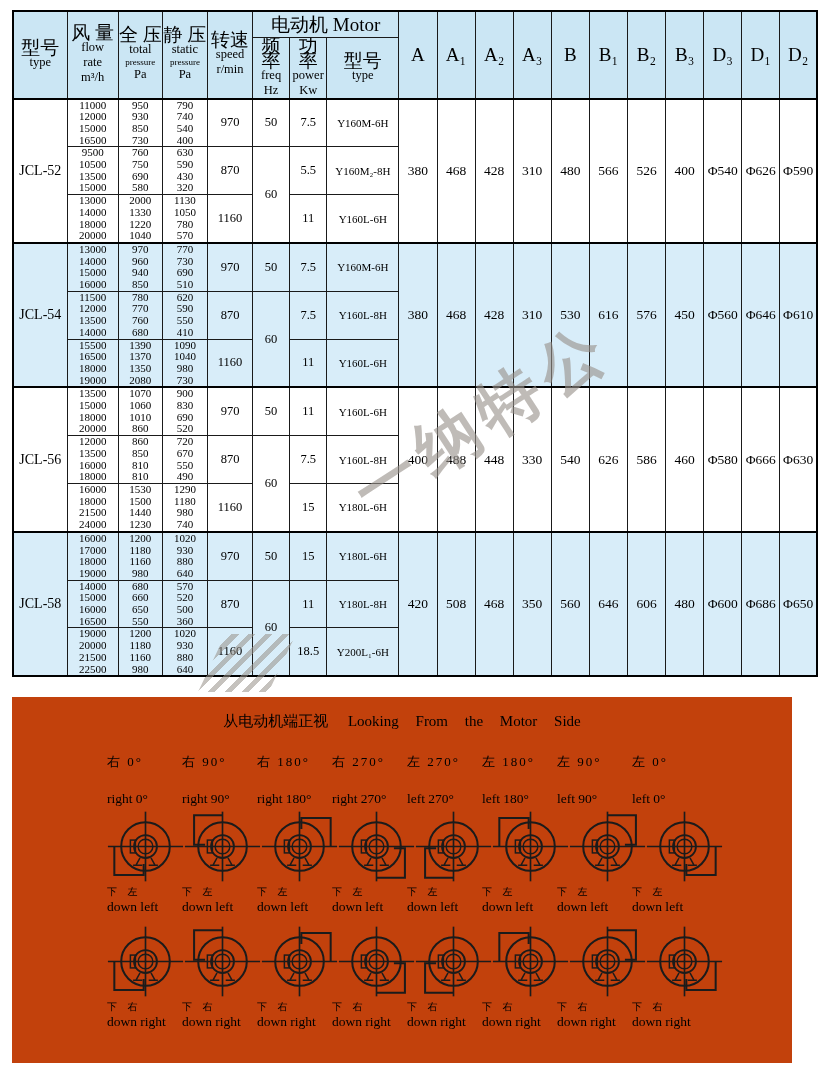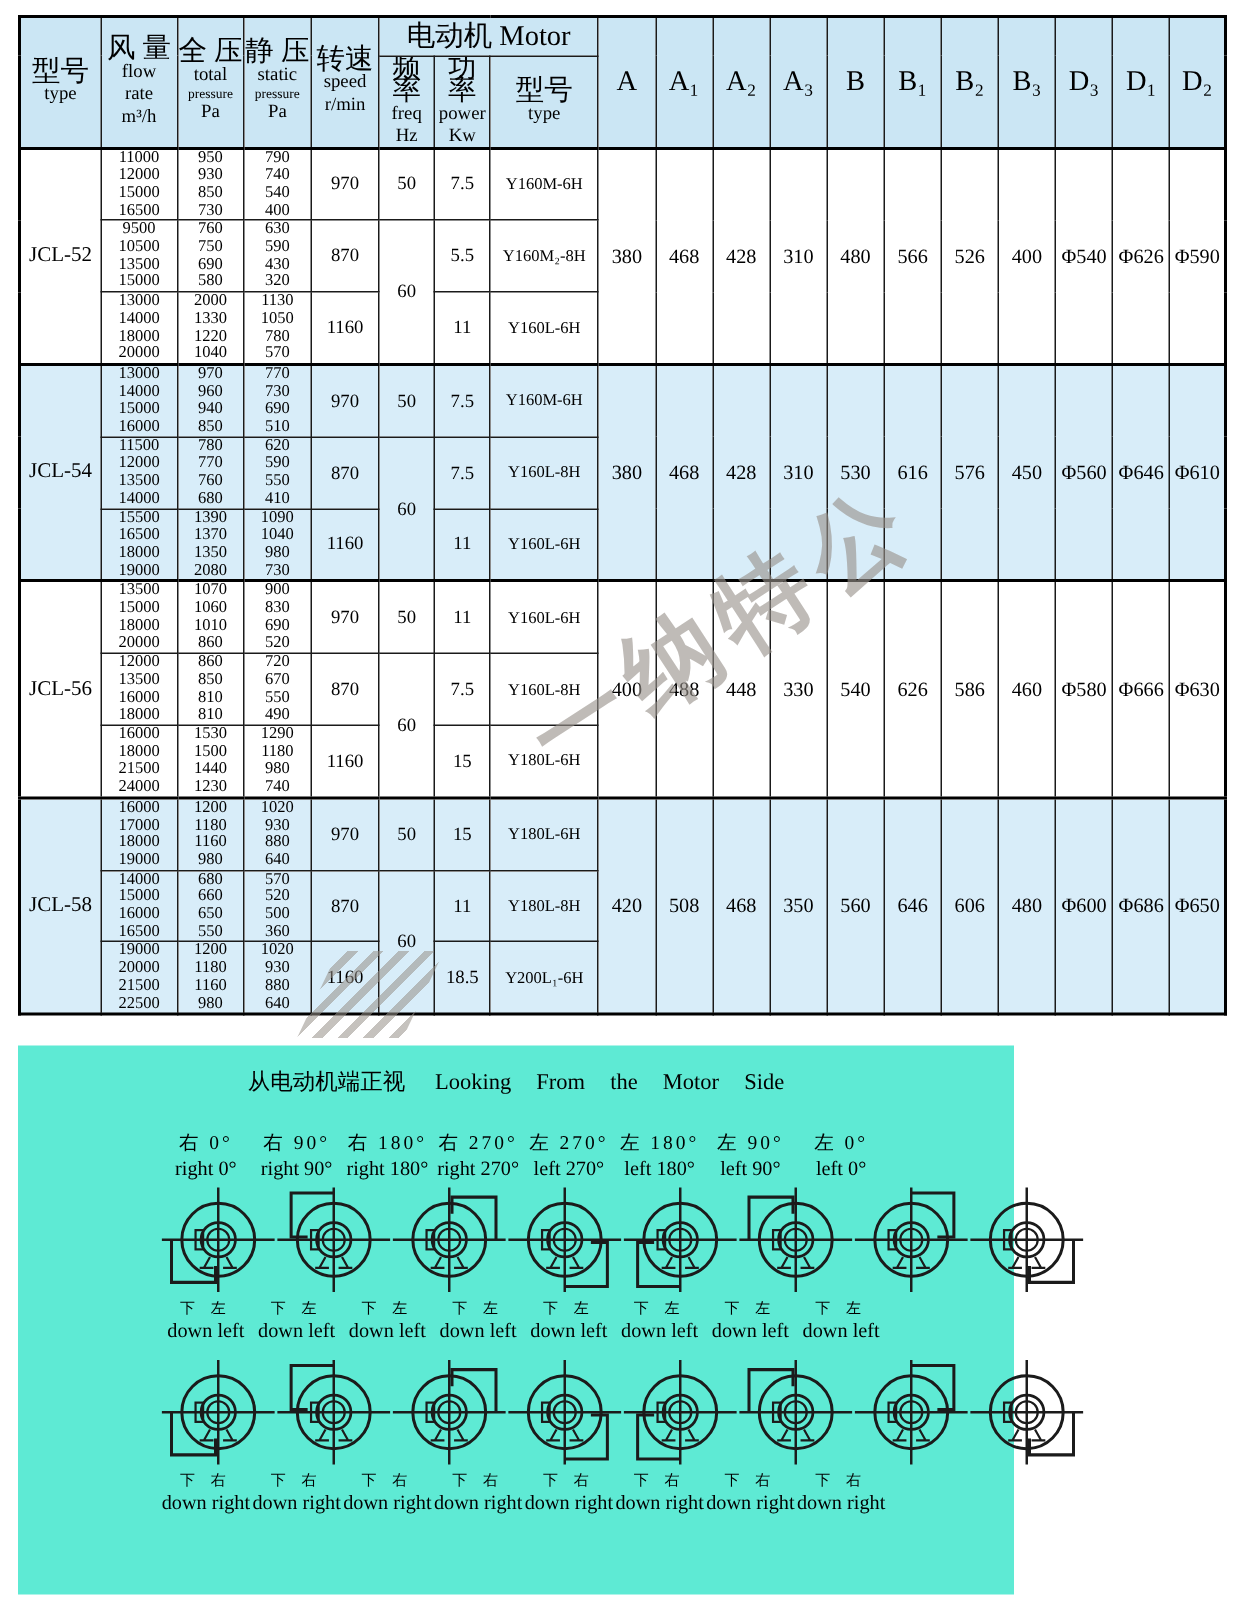--- a/index.html
+++ b/index.html
@@ -37,8 +37,8 @@
       clip-path:polygon(28% 0, 100% 0, 72% 100%, 0 100%); pointer-events:none; }
 
   
-  .panel { position:absolute; left:12px; top:697px; width:664px; height:366px;
-           background:#5eead4; z-index:2; }
+  .panel { position:absolute; left:12px; top:697px; width:780px; height:366px;
+           background:#c2410c; z-index:2; }
   .panel-title { text-align:center; padding-top:15px; font-size:15px; }
   .panel-title .en { word-spacing:13px; margin-left:16px; }
   .prow { display:flex; padding:0 85px 0 95px; }

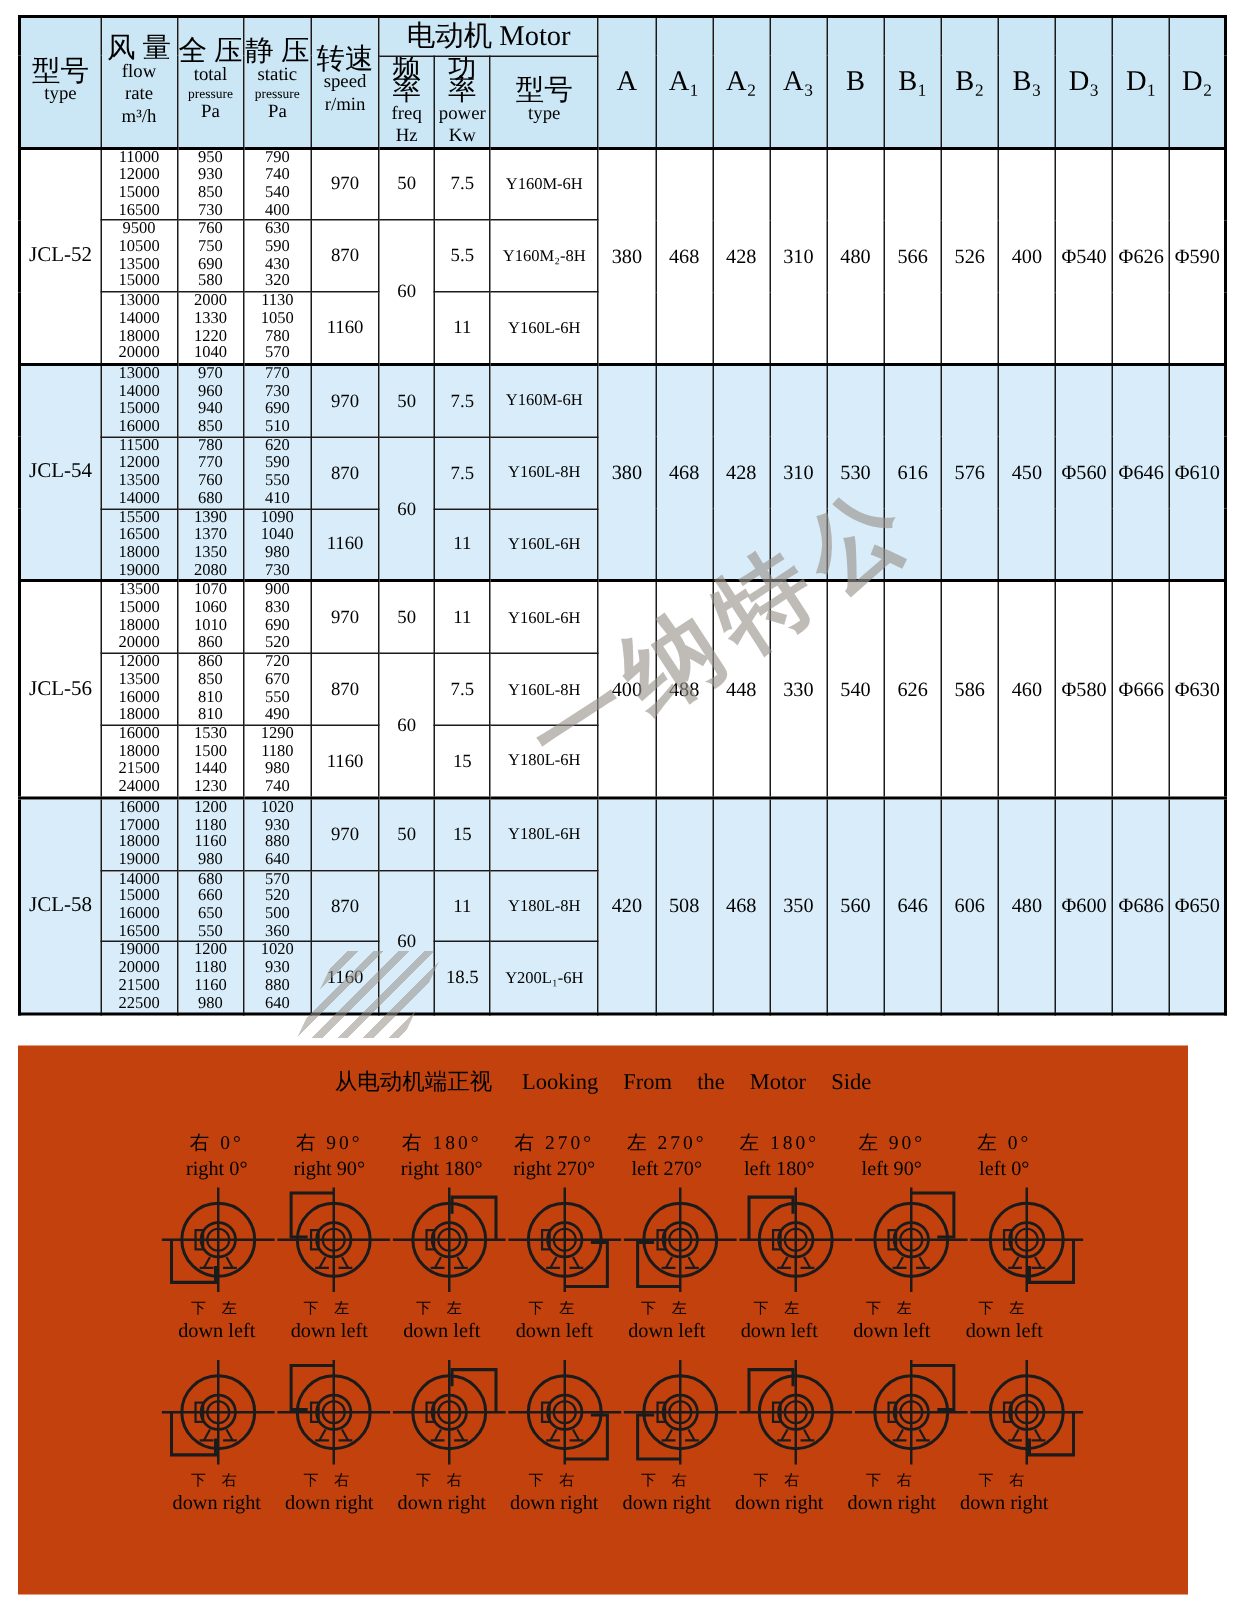--- a/index.html
+++ b/index.html
@@ -42,7 +42,7 @@
   .panel-title { text-align:center; padding-top:15px; font-size:15px; }
   .panel-title .en { word-spacing:13px; margin-left:16px; }
   .prow { display:flex; padding:0 85px 0 95px; }
-  .pcell { flex:1; text-align:center; }
+  .pcell { flex:1; }
   .row-orient { margin-top:22px; }
   .row-orient .cn { font-size:13px; letter-spacing:2px; }
   .row-orient .en { font-size:13.5px; }

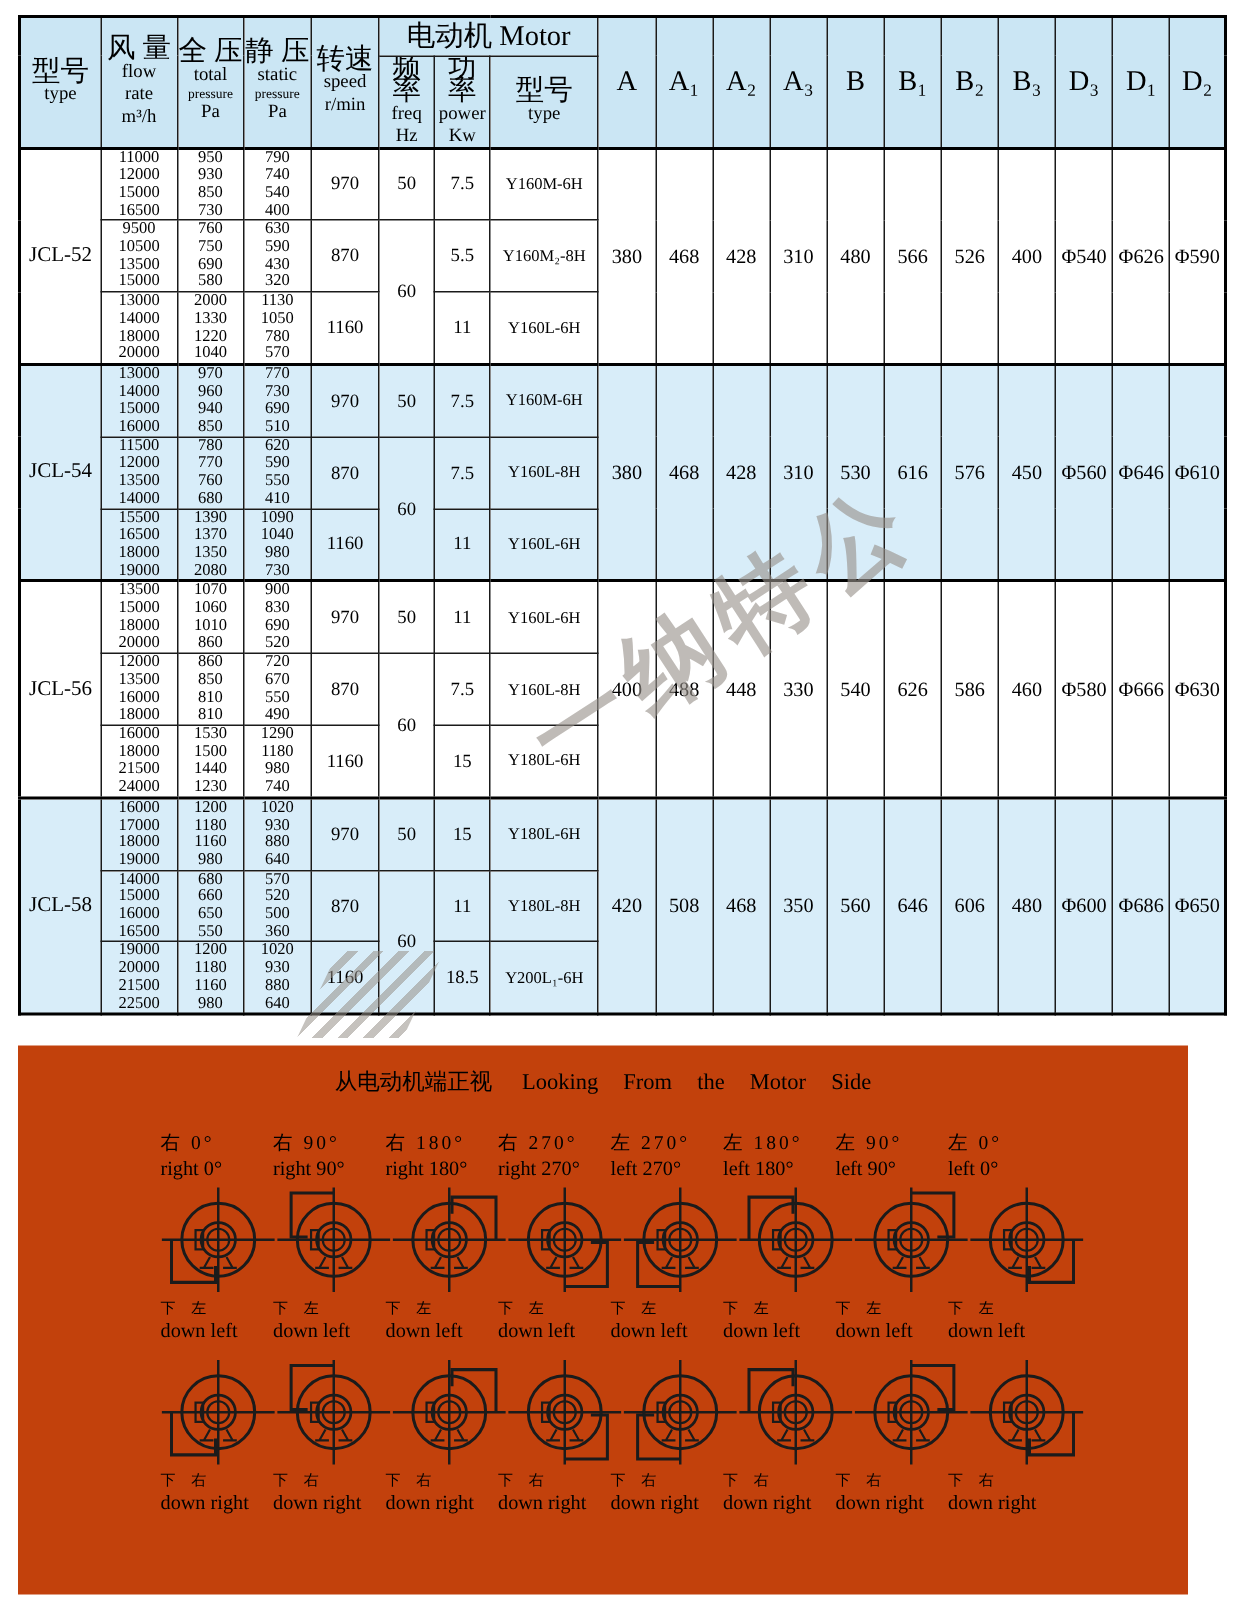--- a/index.html
+++ b/index.html
@@ -45,7 +45,7 @@
   .pcell { flex:1; }
   .row-orient { margin-top:22px; }
   .row-orient .cn { font-size:13px; letter-spacing:2px; }
-  .row-orient .en { font-size:13.5px; }
+  .row-orient .en { font-size:13.5px;margin-top:20px; }
   .row-fans { margin-top:1px; }
   .row-dir .cn { font-size:10px; letter-spacing:4px; }
   .row-dir .en { font-size:13.5px; }

